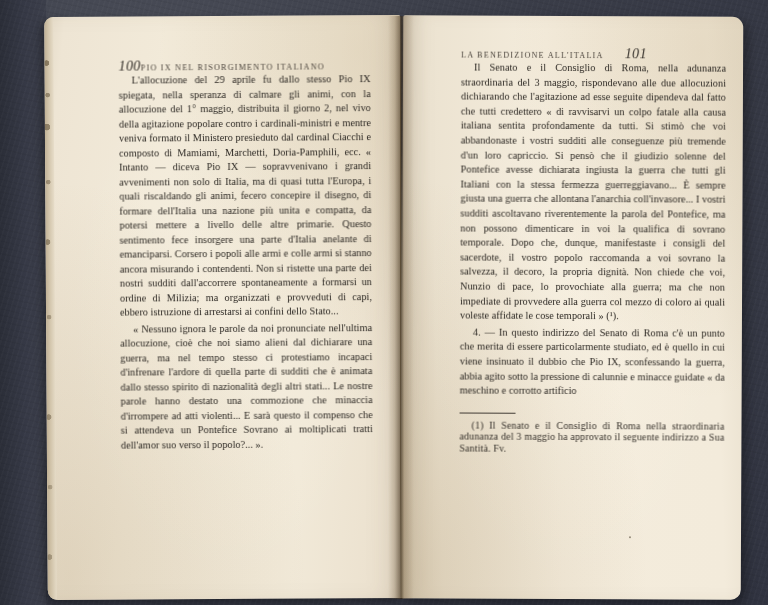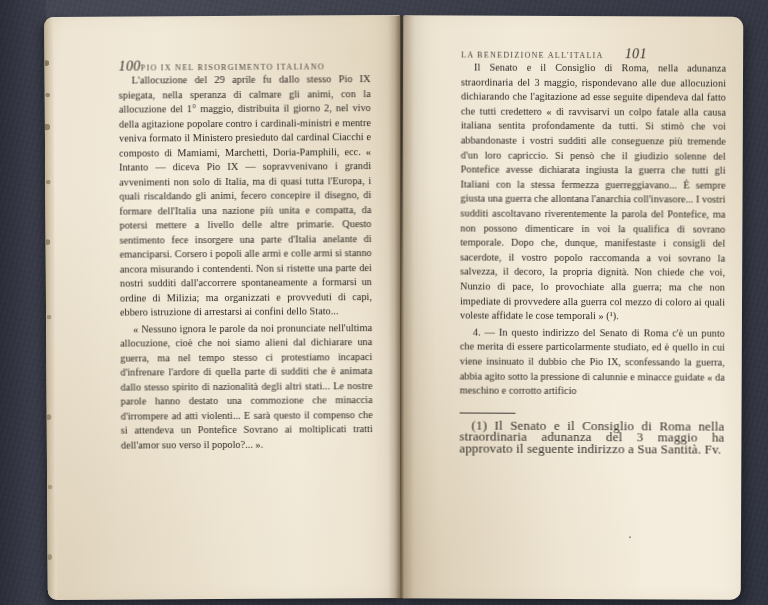--- a/index.html
+++ b/index.html
@@ -196,7 +196,7 @@
   .footnote {
     margin: 0;
     text-align: justify;
-    font-size: 13px;
+    font-size: 10px;
     line-height: 11.4px;
     text-indent: 12px;
     color: #35302a;

